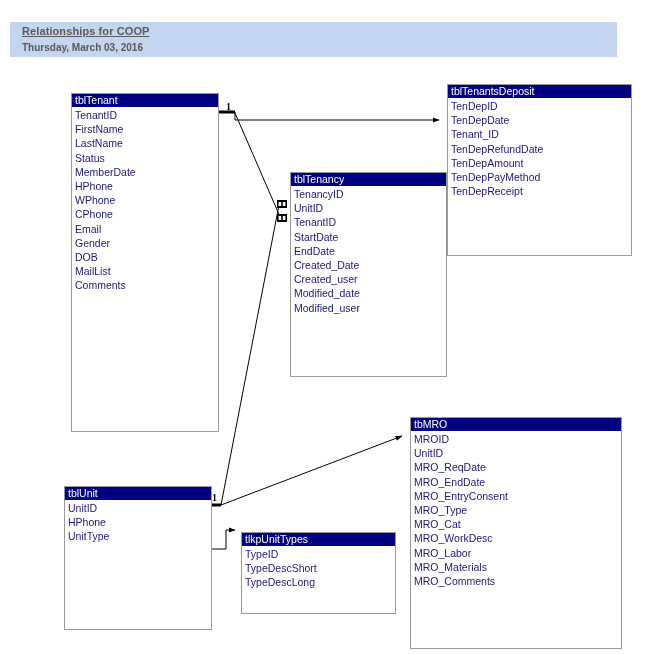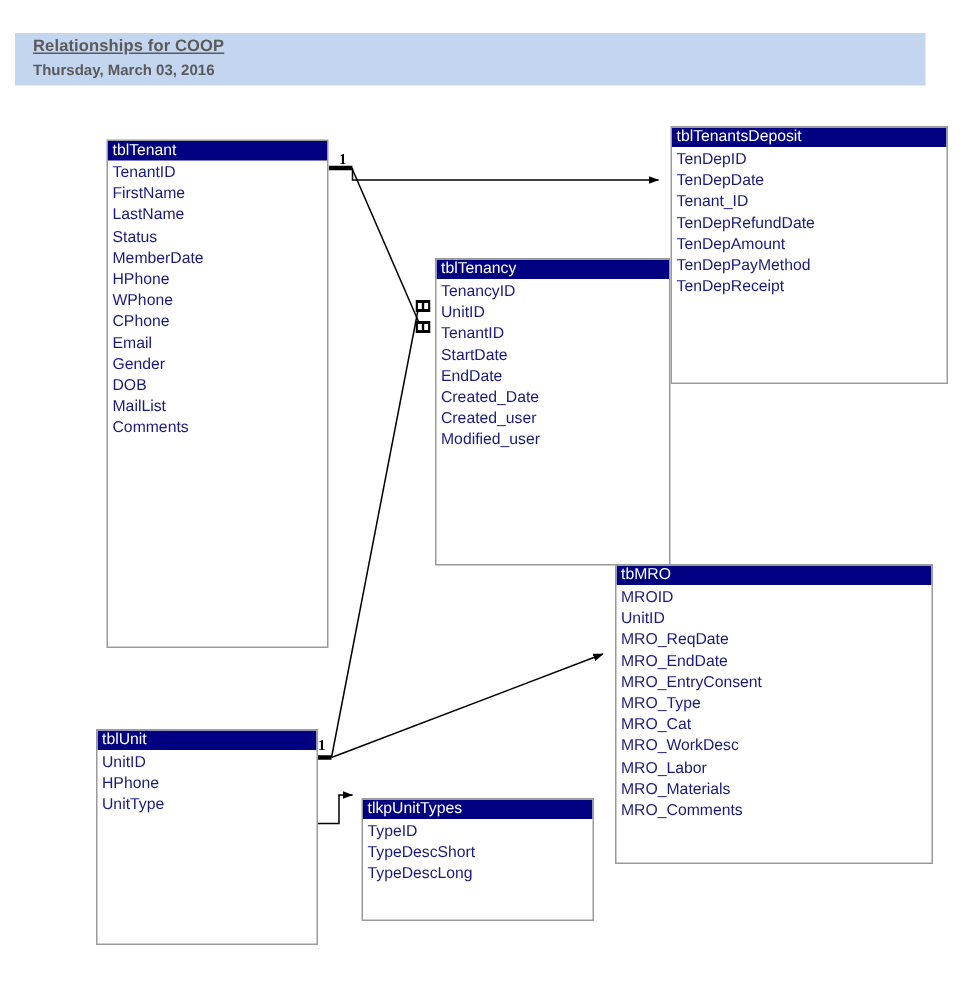--- a/index.html
+++ b/index.html
@@ -192,6 +192,7 @@
       <li>EndDate</li>
       <li>Created_Date</li>
       <li>Created_user</li>
+      <li>Modified_date</li>
       <li>Modified_user</li>
     </ul>
   </div>

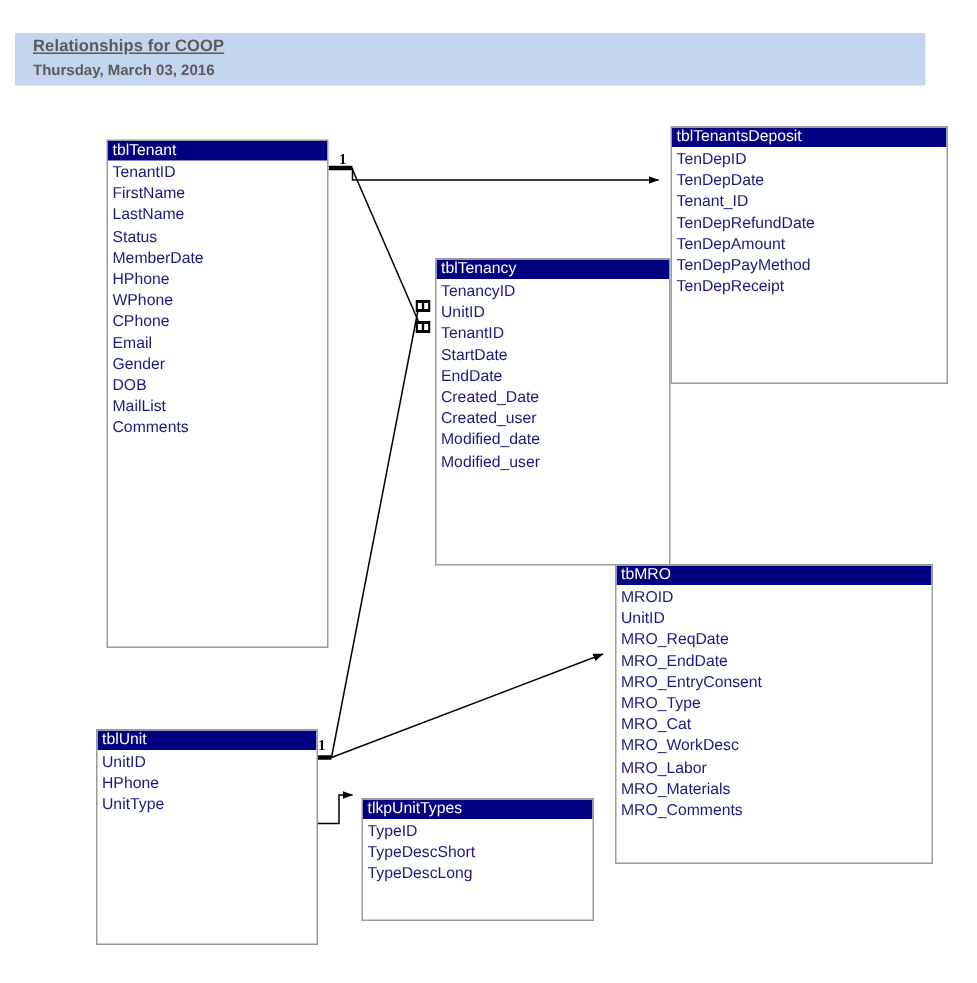--- a/index.html
+++ b/index.html
@@ -197,7 +197,7 @@
     </ul>
   </div>
 
-  <div class="table-box" style="left:387px; top:376px; width:212px; height:200px;">
+  <div class="table-box" style="left:387px; top:417px; width:212px; height:232px;">
     <div class="table-header">tbMRO</div>
     <ul class="field-list">
       <li>MROID</li>

